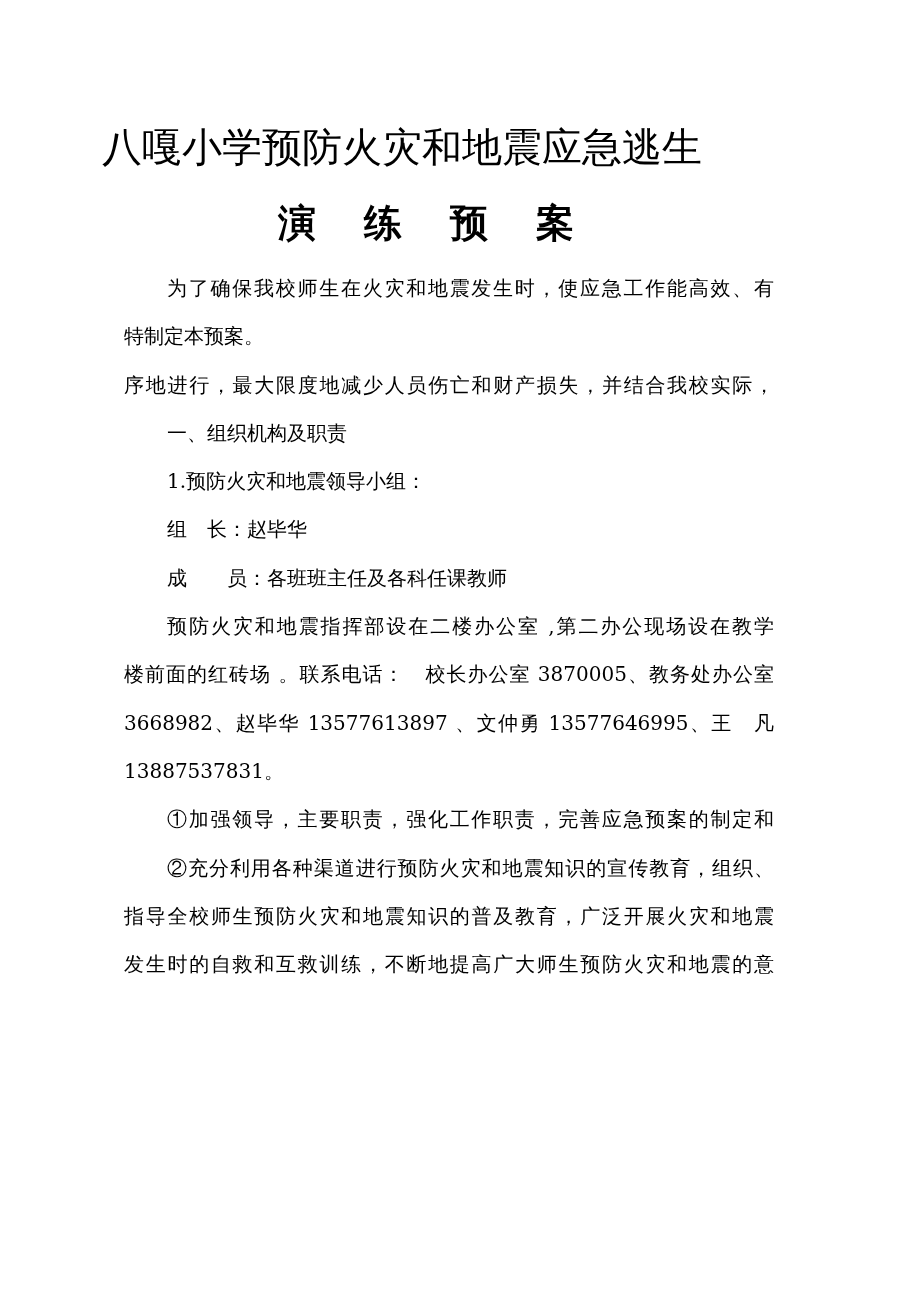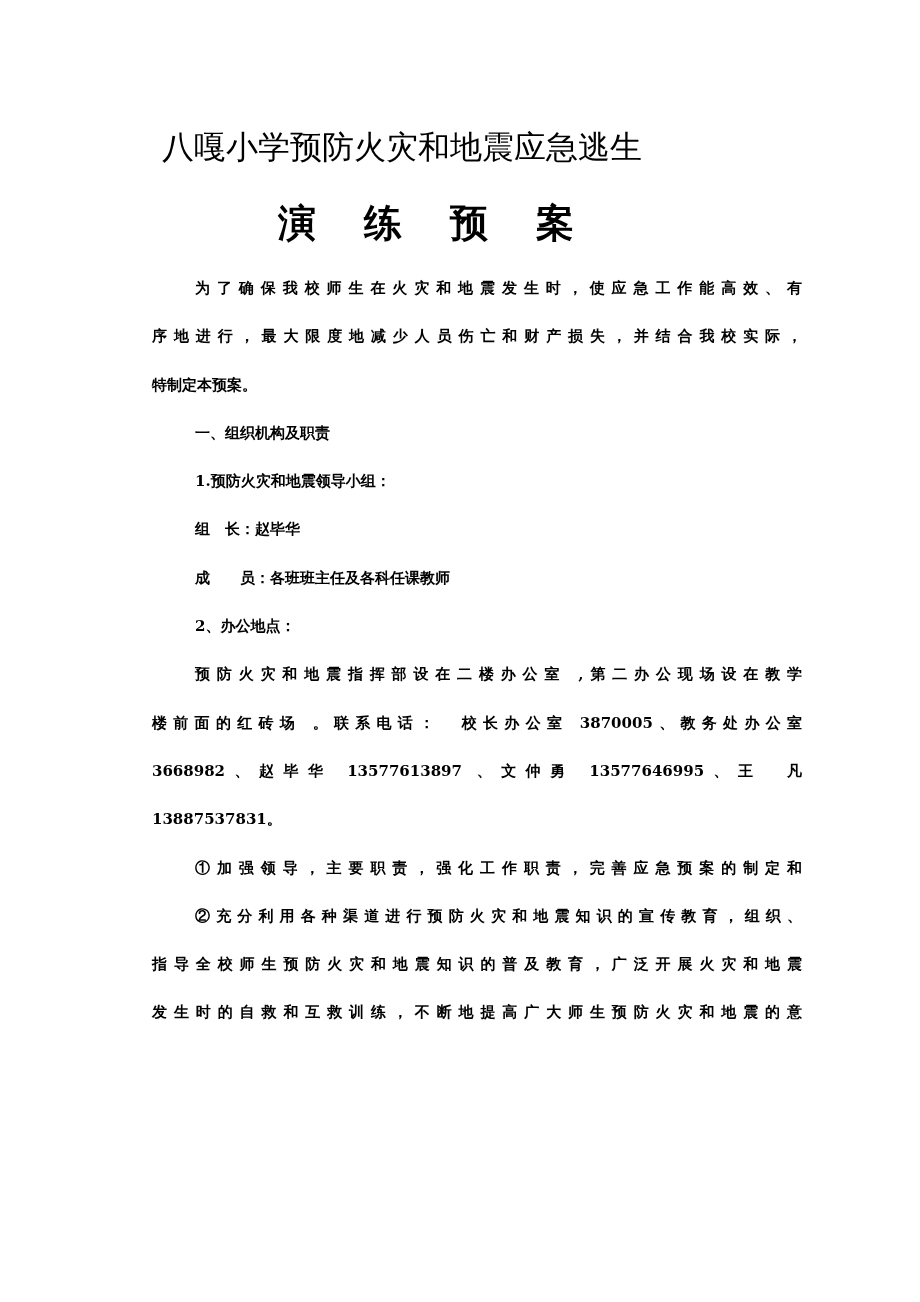--- a/index.html
+++ b/index.html
@@ -7,7 +7,7 @@
            font-family: "DejaVu Serif", "Liberation Serif", serif; color: #000; }
     .page { position: absolute; left: 0; top: 0; width: 920px; height: 1302px; }
     .title1 { position: absolute; left: 0; width: 804px; top: 122px; text-align: center;
-              font-size: 32px; line-height: 50px; font-family: "DejaVu Sans", sans-serif; letter-spacing: 0px; }
+              font-size: 40px; line-height: 50px; font-family: "DejaVu Sans", sans-serif; letter-spacing: 0px; }
     .title2 { position: absolute; left: 0; width: 852px; top: 198px; text-align: center;
               font-size: 38px; line-height: 50px; font-weight: bold; word-spacing: 0; }
     .title2 span { display: inline-block; margin: 0 24px; }

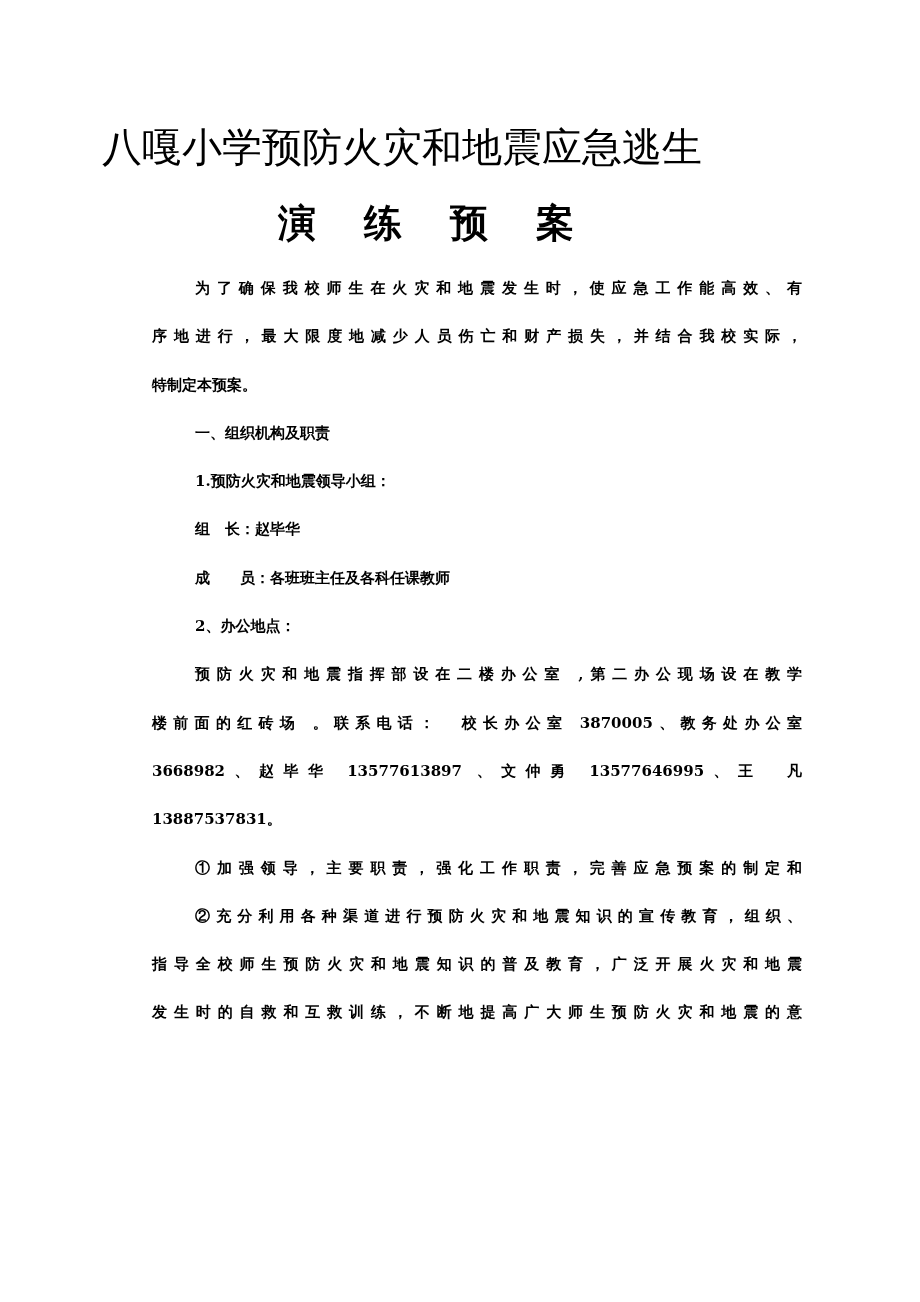--- a/index.html
+++ b/index.html
@@ -11,7 +11,7 @@
     .title2 { position: absolute; left: 0; width: 852px; top: 198px; text-align: center;
               font-size: 38px; line-height: 50px; font-weight: bold; word-spacing: 0; }
     .title2 span { display: inline-block; margin: 0 24px; }
-    .body { position: absolute; left: 152px; top: 264px; width: 650px; font-size: 15px; line-height: 48.3px; font-weight: bold; }
+    .body { position: absolute; left: 124px; top: 264px; width: 650px; font-size: 20px; line-height: 48.3px; }
     .line { white-space: nowrap; height: 48.3px; }
     .indent { padding-left: 43px; }
     .just { text-align: justify; text-align-last: justify; }

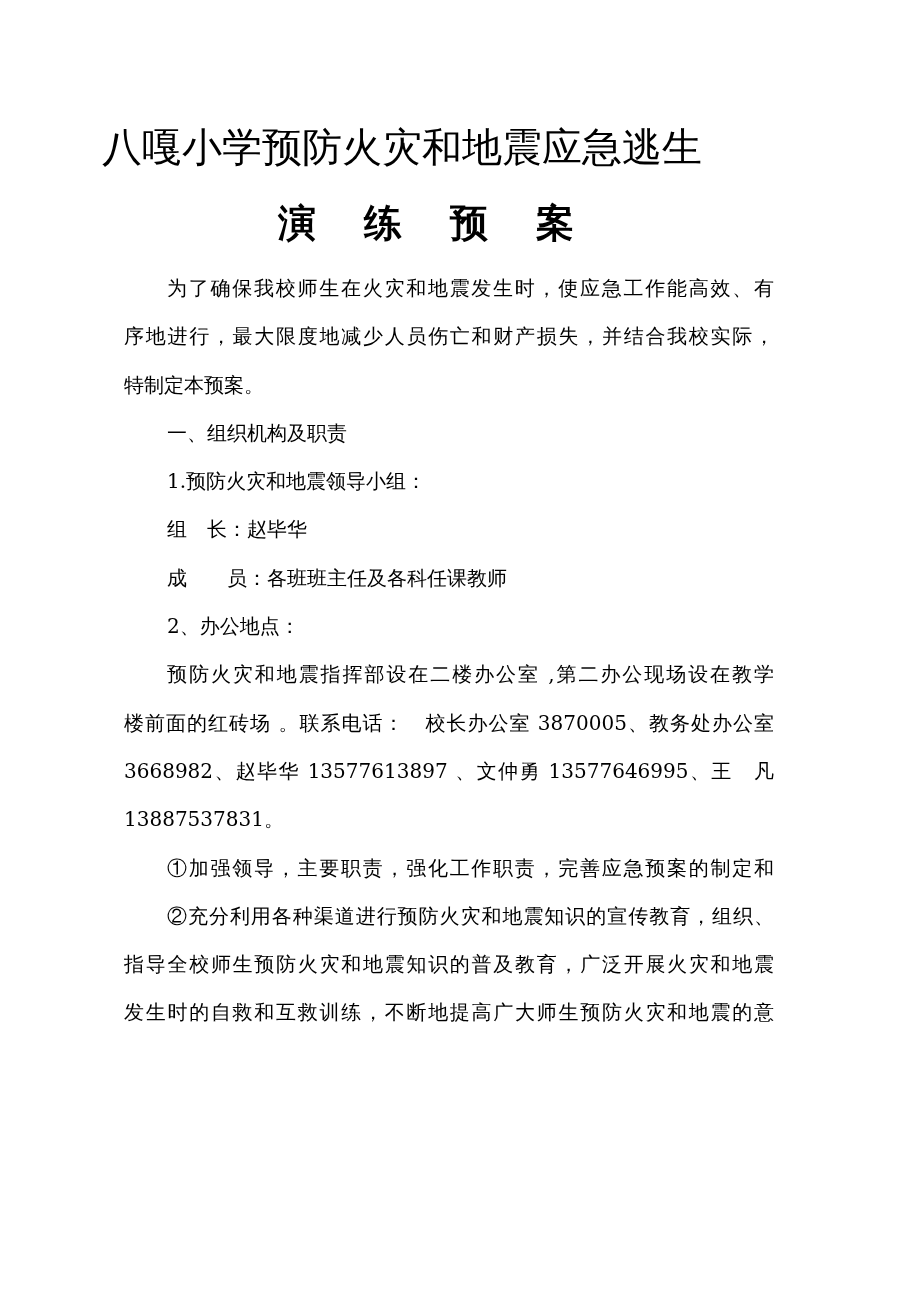--- a/index.html
+++ b/index.html
@@ -26,8 +26,8 @@
   </div>
   <div class="body" id="body">
       <div class="line indent just">为了确保我校师生在火灾和地震发生时，使应急工作能高效、有</div>
+      <div class="line">特制定本预案。</div>
       <div class="line just">序地进行，最大限度地减少人员伤亡和财产损失，并结合我校实际，</div>
-      <div class="line">特制定本预案。</div>
       <div class="line indent">一、组织机构及职责</div>
       <div class="line indent">1.预防火灾和地震领导小组：</div>
       <div class="line indent">组　长：赵毕华</div>

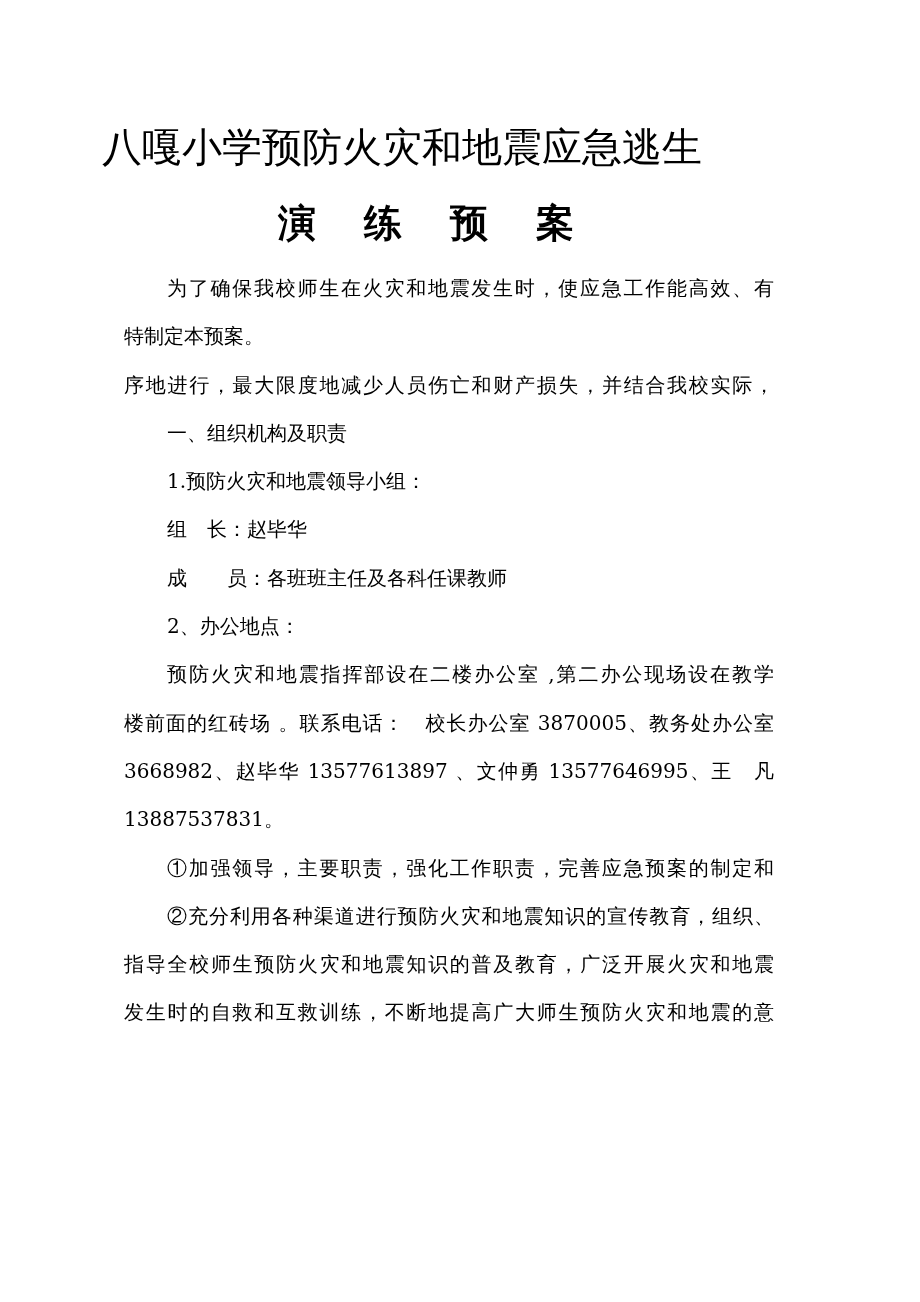--- a/index.html
+++ b/index.html
@@ -32,7 +32,6 @@
       <div class="line indent">1.预防火灾和地震领导小组：</div>
       <div class="line indent">组　长：赵毕华</div>
       <div class="line indent">成　　员：各班班主任及各科任课教师</div>
-      <div class="line indent">2、办公地点：</div>
       <div class="line indent just">预防火灾和地震指挥部设在二楼办公室 ,第二办公现场设在教学</div>
       <div class="line just">楼前面的红砖场 。联系电话：　校长办公室 3870005、教务处办公室</div>
       <div class="line just">3668982、赵毕华 13577613897 、文仲勇 13577646995、王　凡</div>

